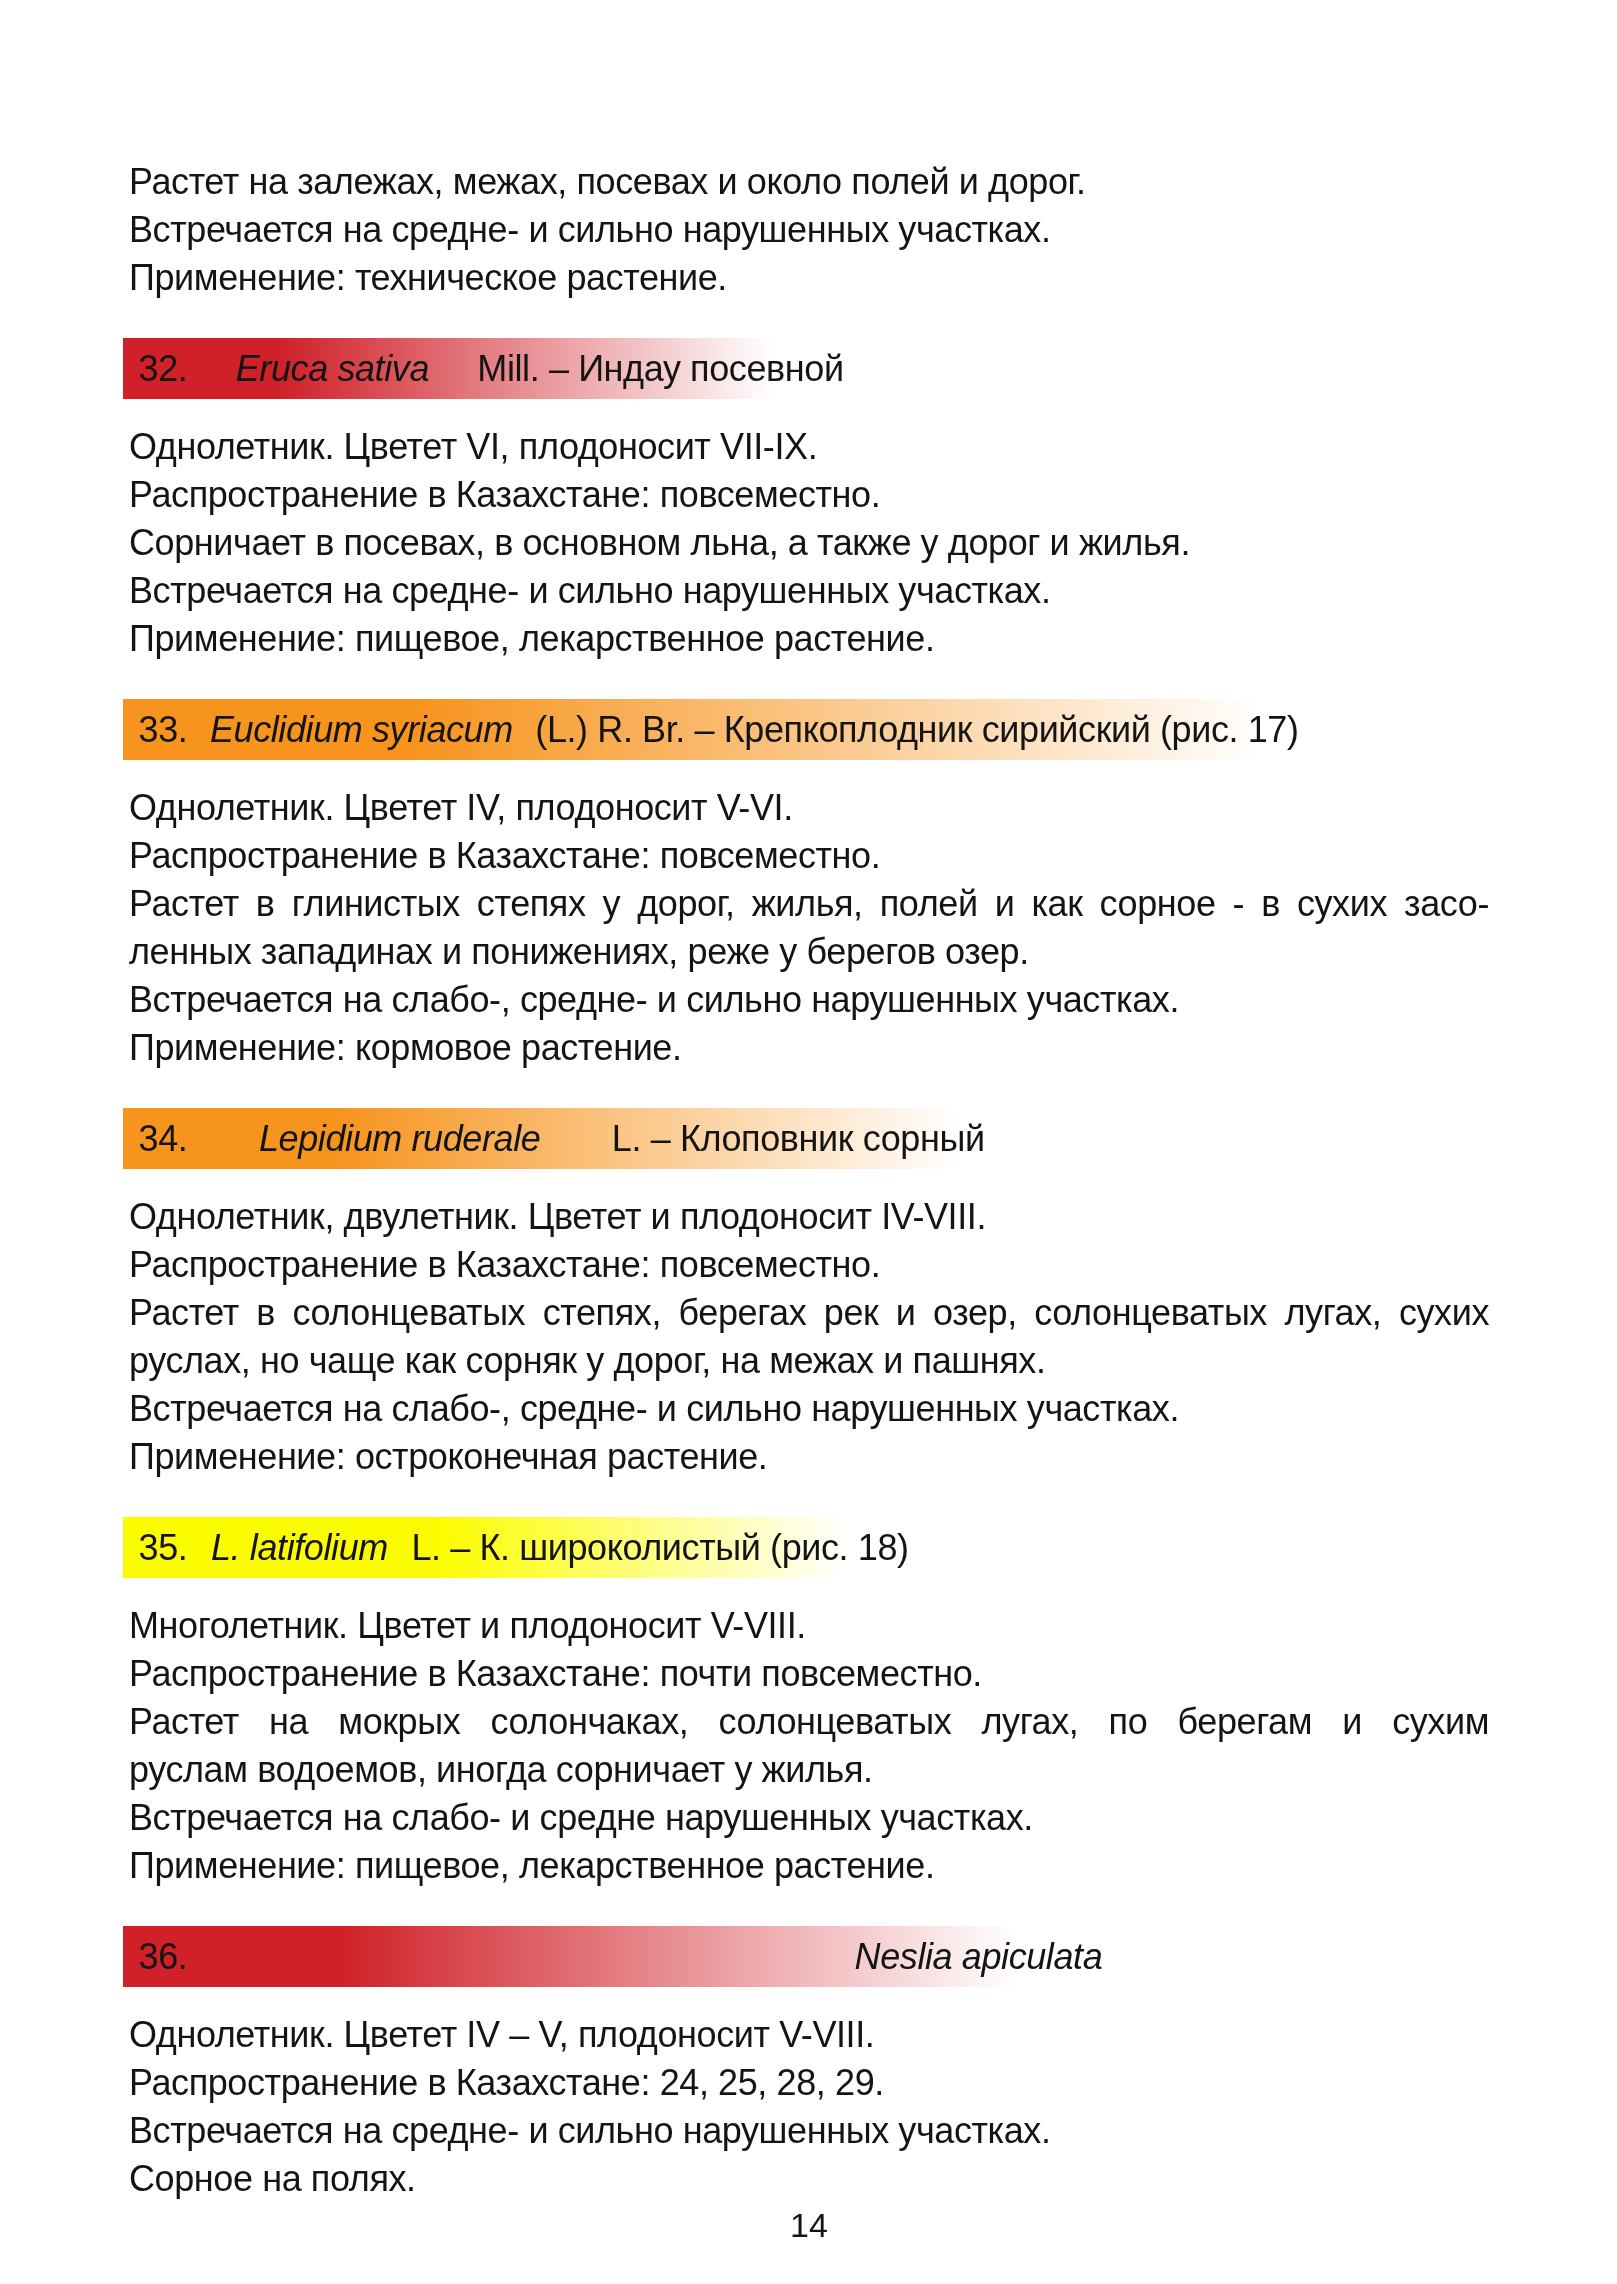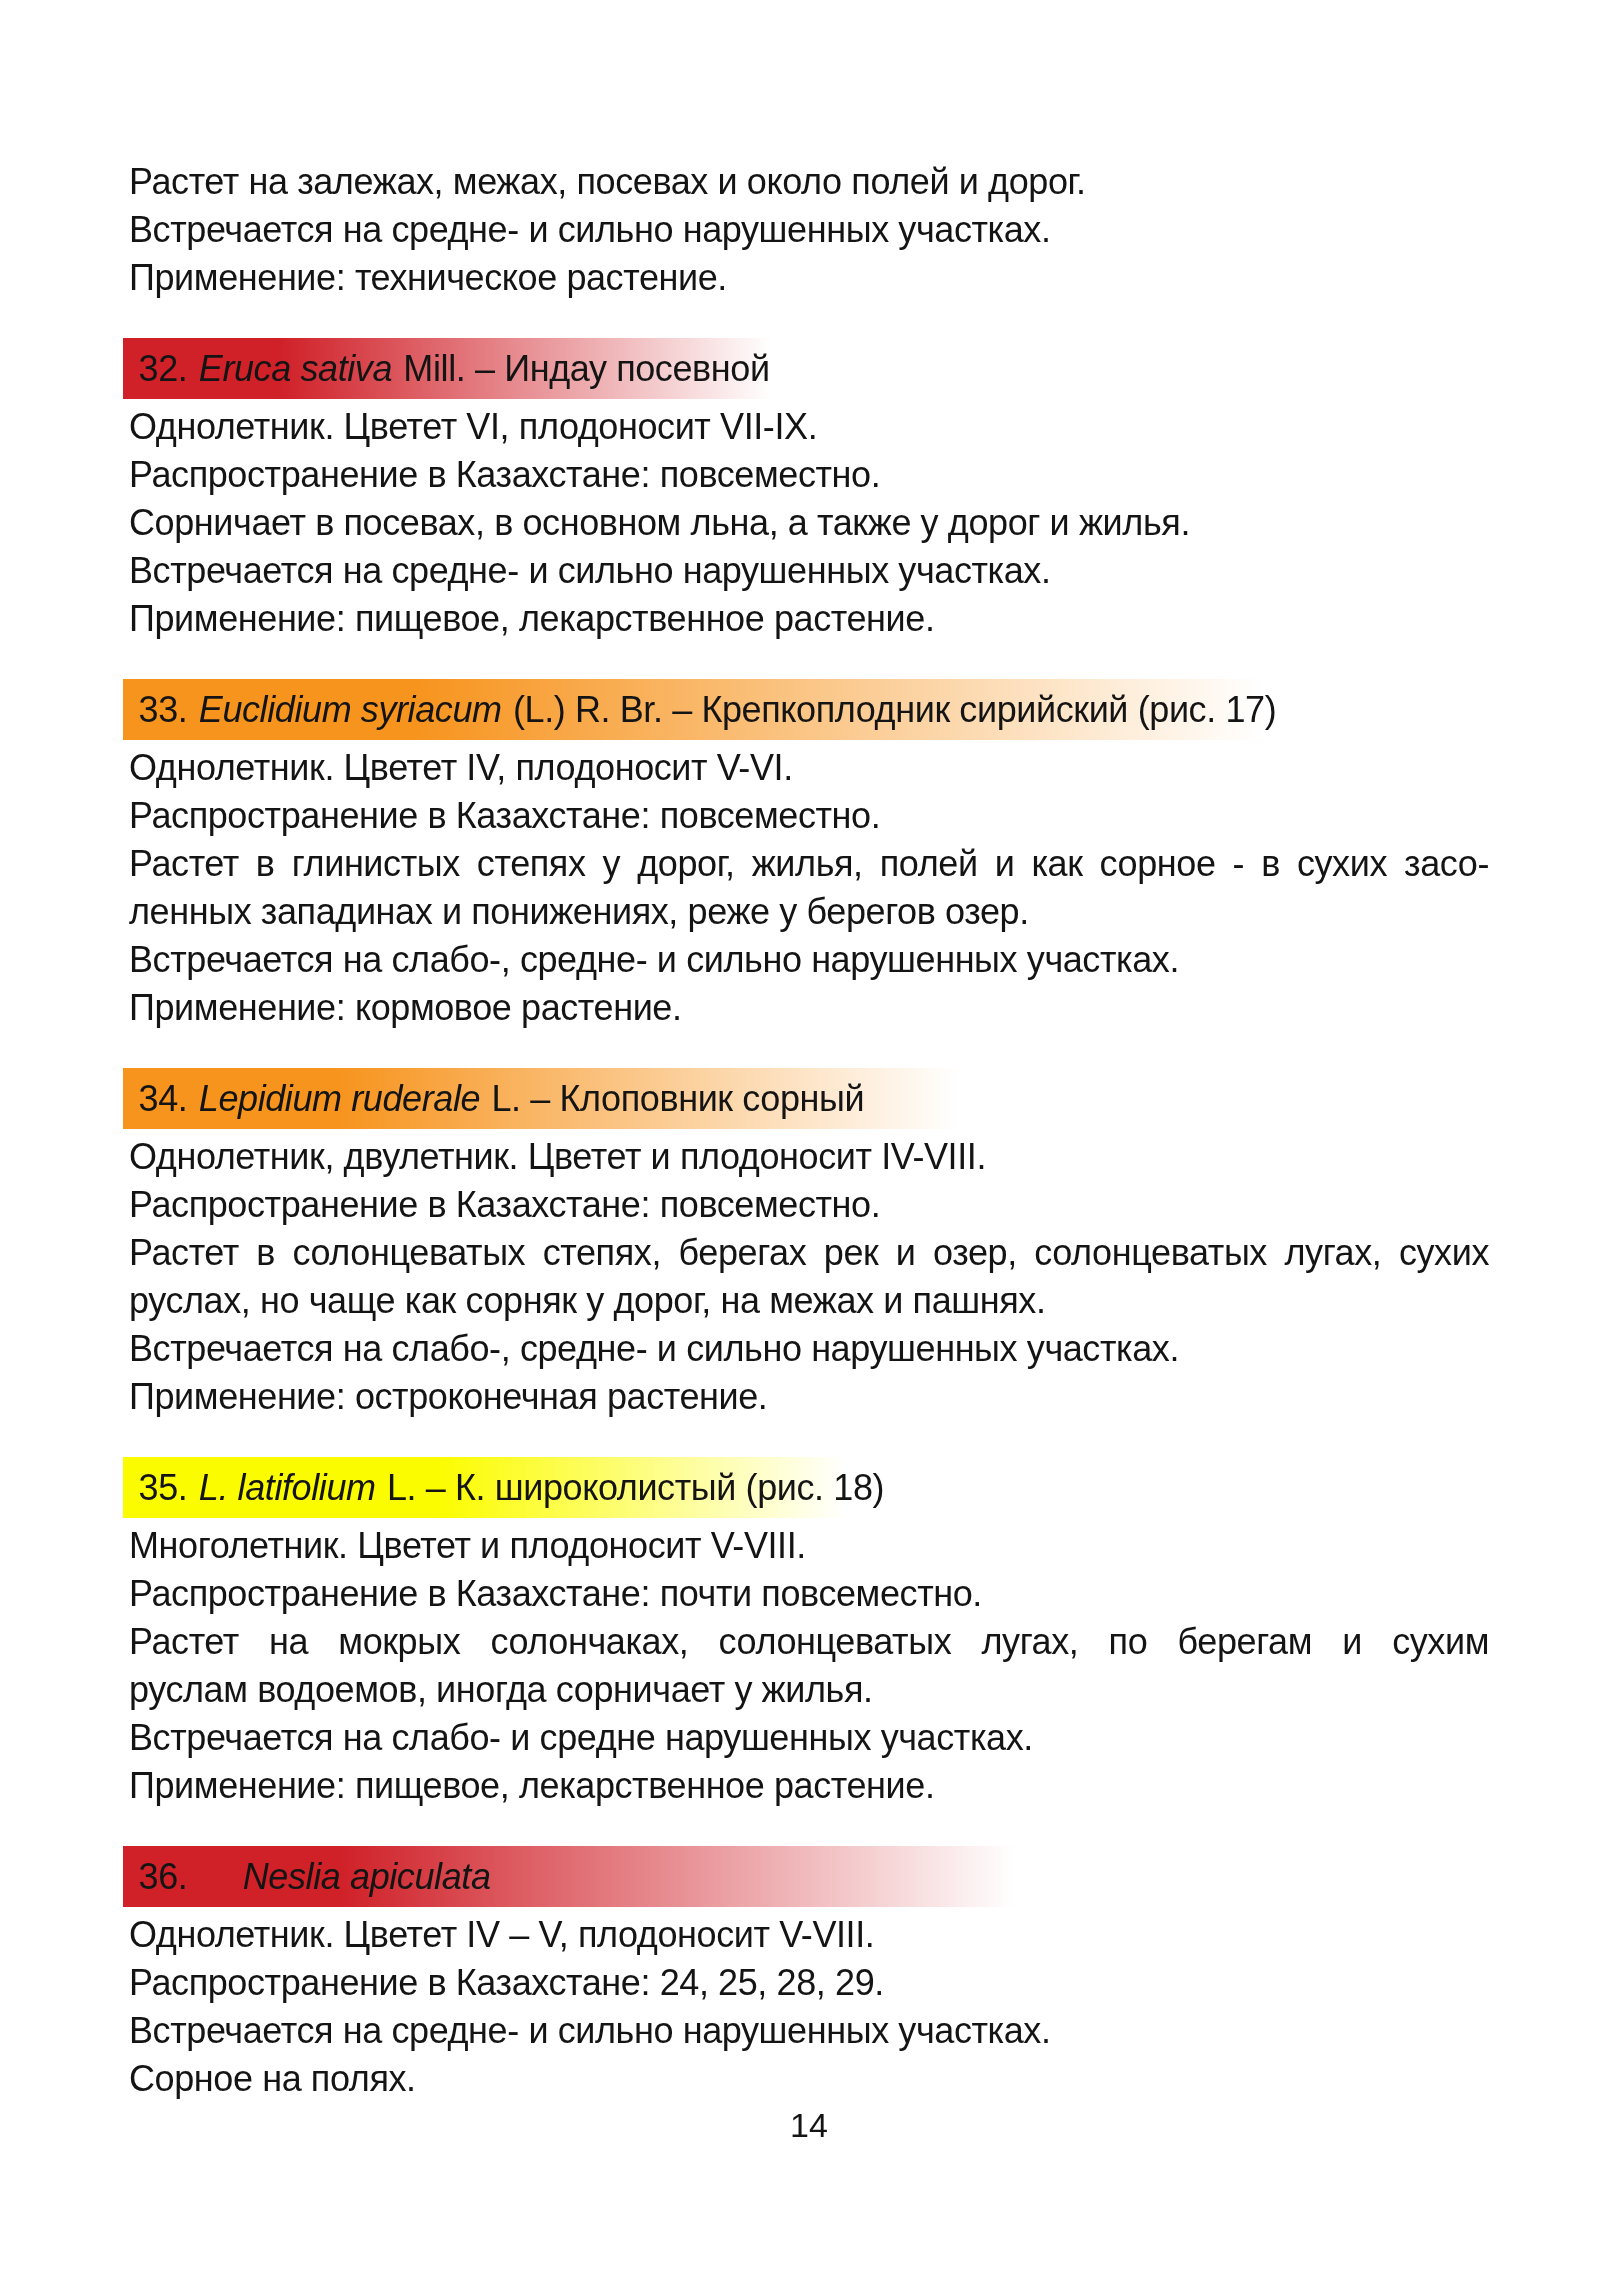--- a/index.html
+++ b/index.html
@@ -34,13 +34,14 @@
   .entry-header {
     box-sizing: border-box;
     height: 61px;
-    margin: 36px 0 4px -6.4px;
+    margin: 36px 0 24px -6.4px;
     padding-left: 16px;
     display: flex;
     align-items: center;
     font-size: 36px;
     letter-spacing: -0.4px;
     white-space: pre;
+    justify-content: space-between;
   }
   .entry-header .num { margin-right: 11.3px; }
   .entry-header .species {

